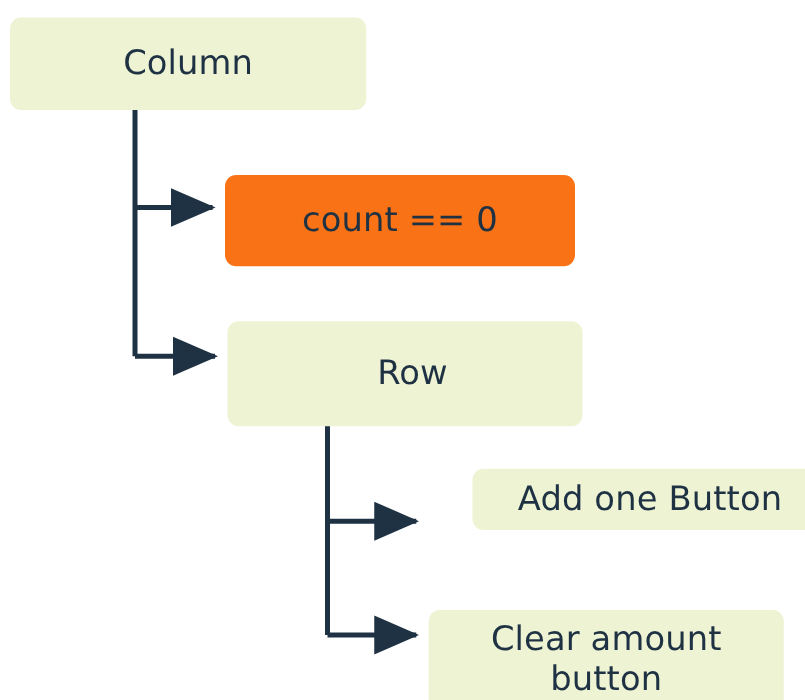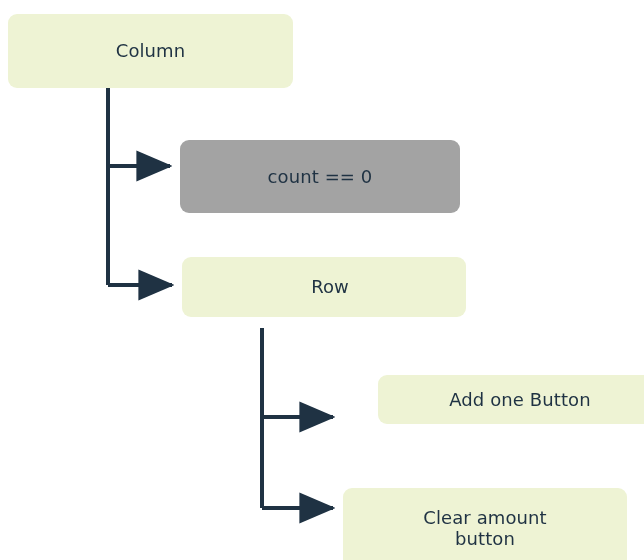--- a/index.html
+++ b/index.html
@@ -24,7 +24,7 @@
     justify-content: center;
     text-align: center;
     color: #1f3243;
-    font-size: 18px;
+    font-size: 27px;
     line-height: 1.18;
     letter-spacing: 0.1px;
     padding: 4px 10px;

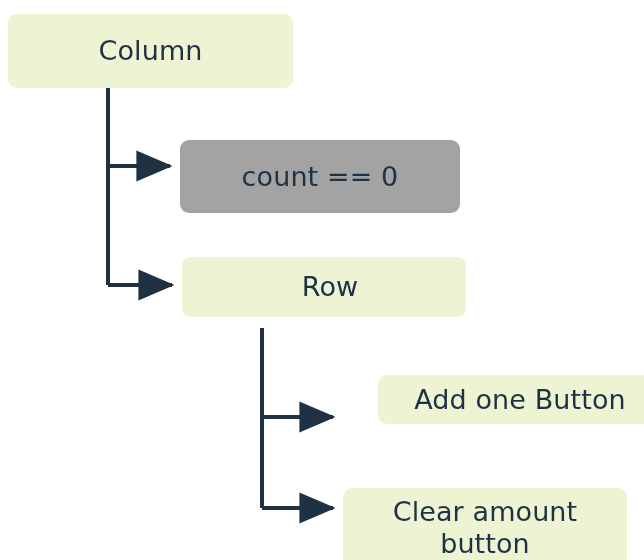--- a/index.html
+++ b/index.html
@@ -98,7 +98,7 @@
 
   <div class="node node-column" style="background: rgb(238, 243, 212);">Column</div>
 
-  <div class="node node-count" style="background: #a3a3a3;">count == 0</div>
+  <div class="node node-count" style="background: #f97316;">count == 0</div>
 
   <div class="node node-row" style="background: rgb(238, 243, 212);">Row</div>
 

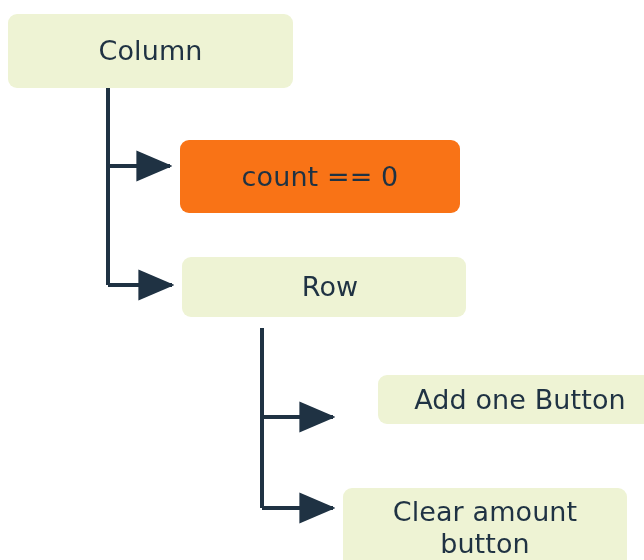--- a/index.html
+++ b/index.html
@@ -46,7 +46,7 @@
     left: 182px;
     top: 257px;
     width: 284px;
-    height: 60px;
+    height: 84px;
     padding-left: 22px;
   }
   .node-add {

